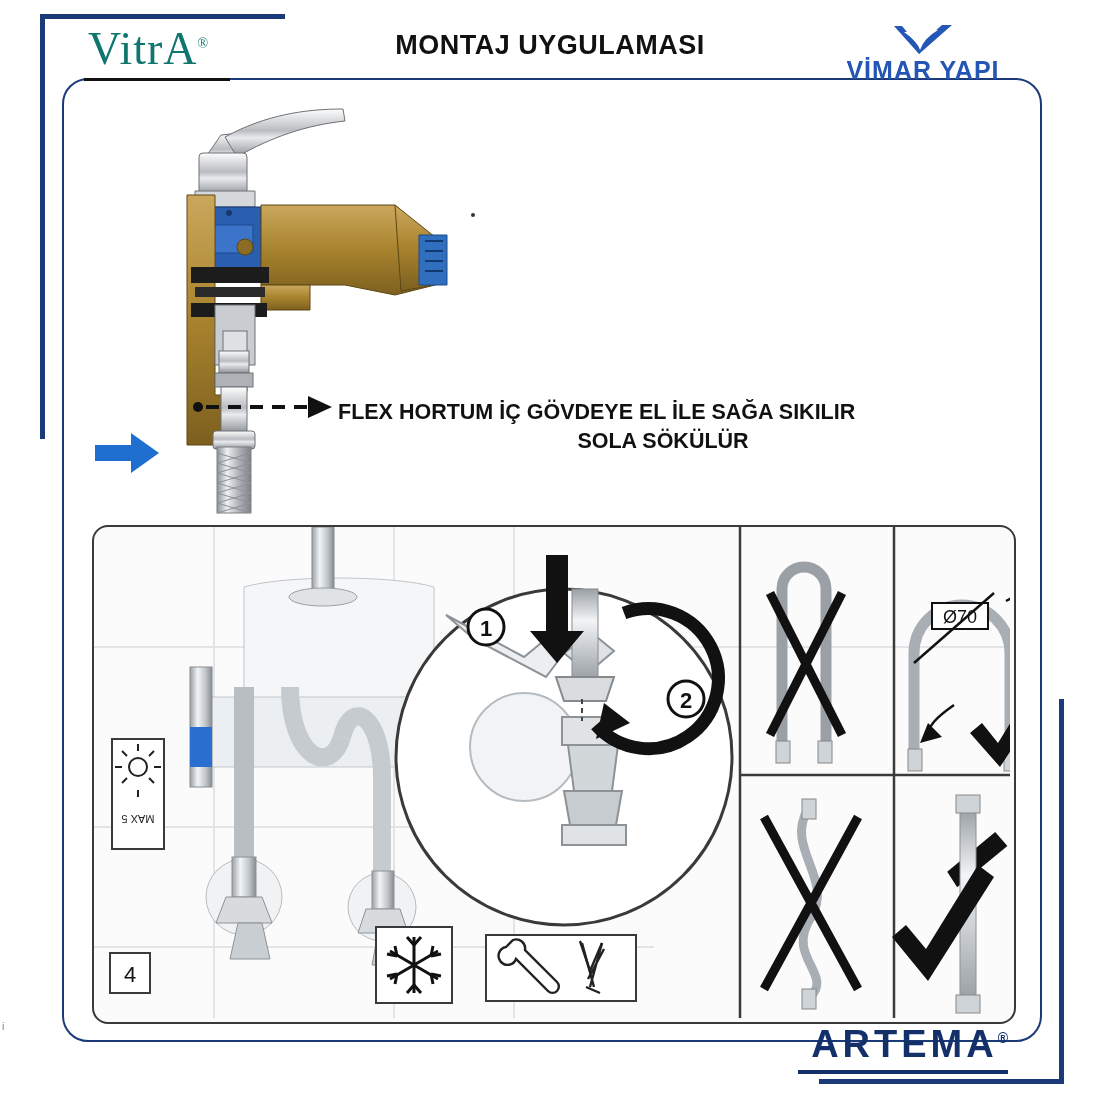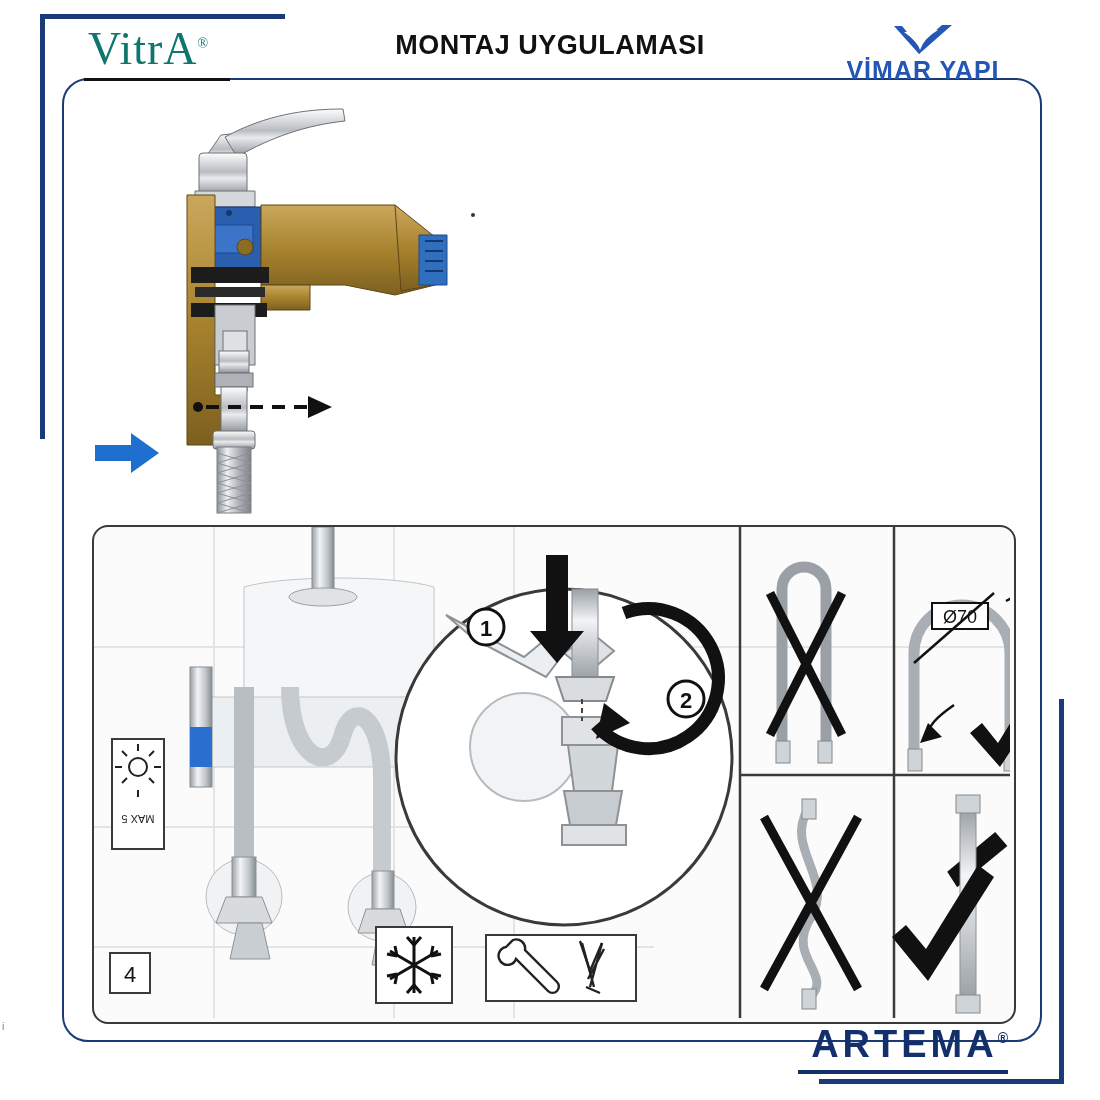--- a/index.html
+++ b/index.html
@@ -179,6 +179,10 @@
     </svg>
   </div>
 
+  <div class="callout">
+    <span>FLEX HORTUM İÇ GÖVDEYE EL İLE SAĞA SIKILIR</span>
+    <span class="l2">SOLA SÖKÜLÜR</span>
+  </div>
 
   <div class="panel">
     <svg width="916" height="491" viewBox="0 0 916 491">

